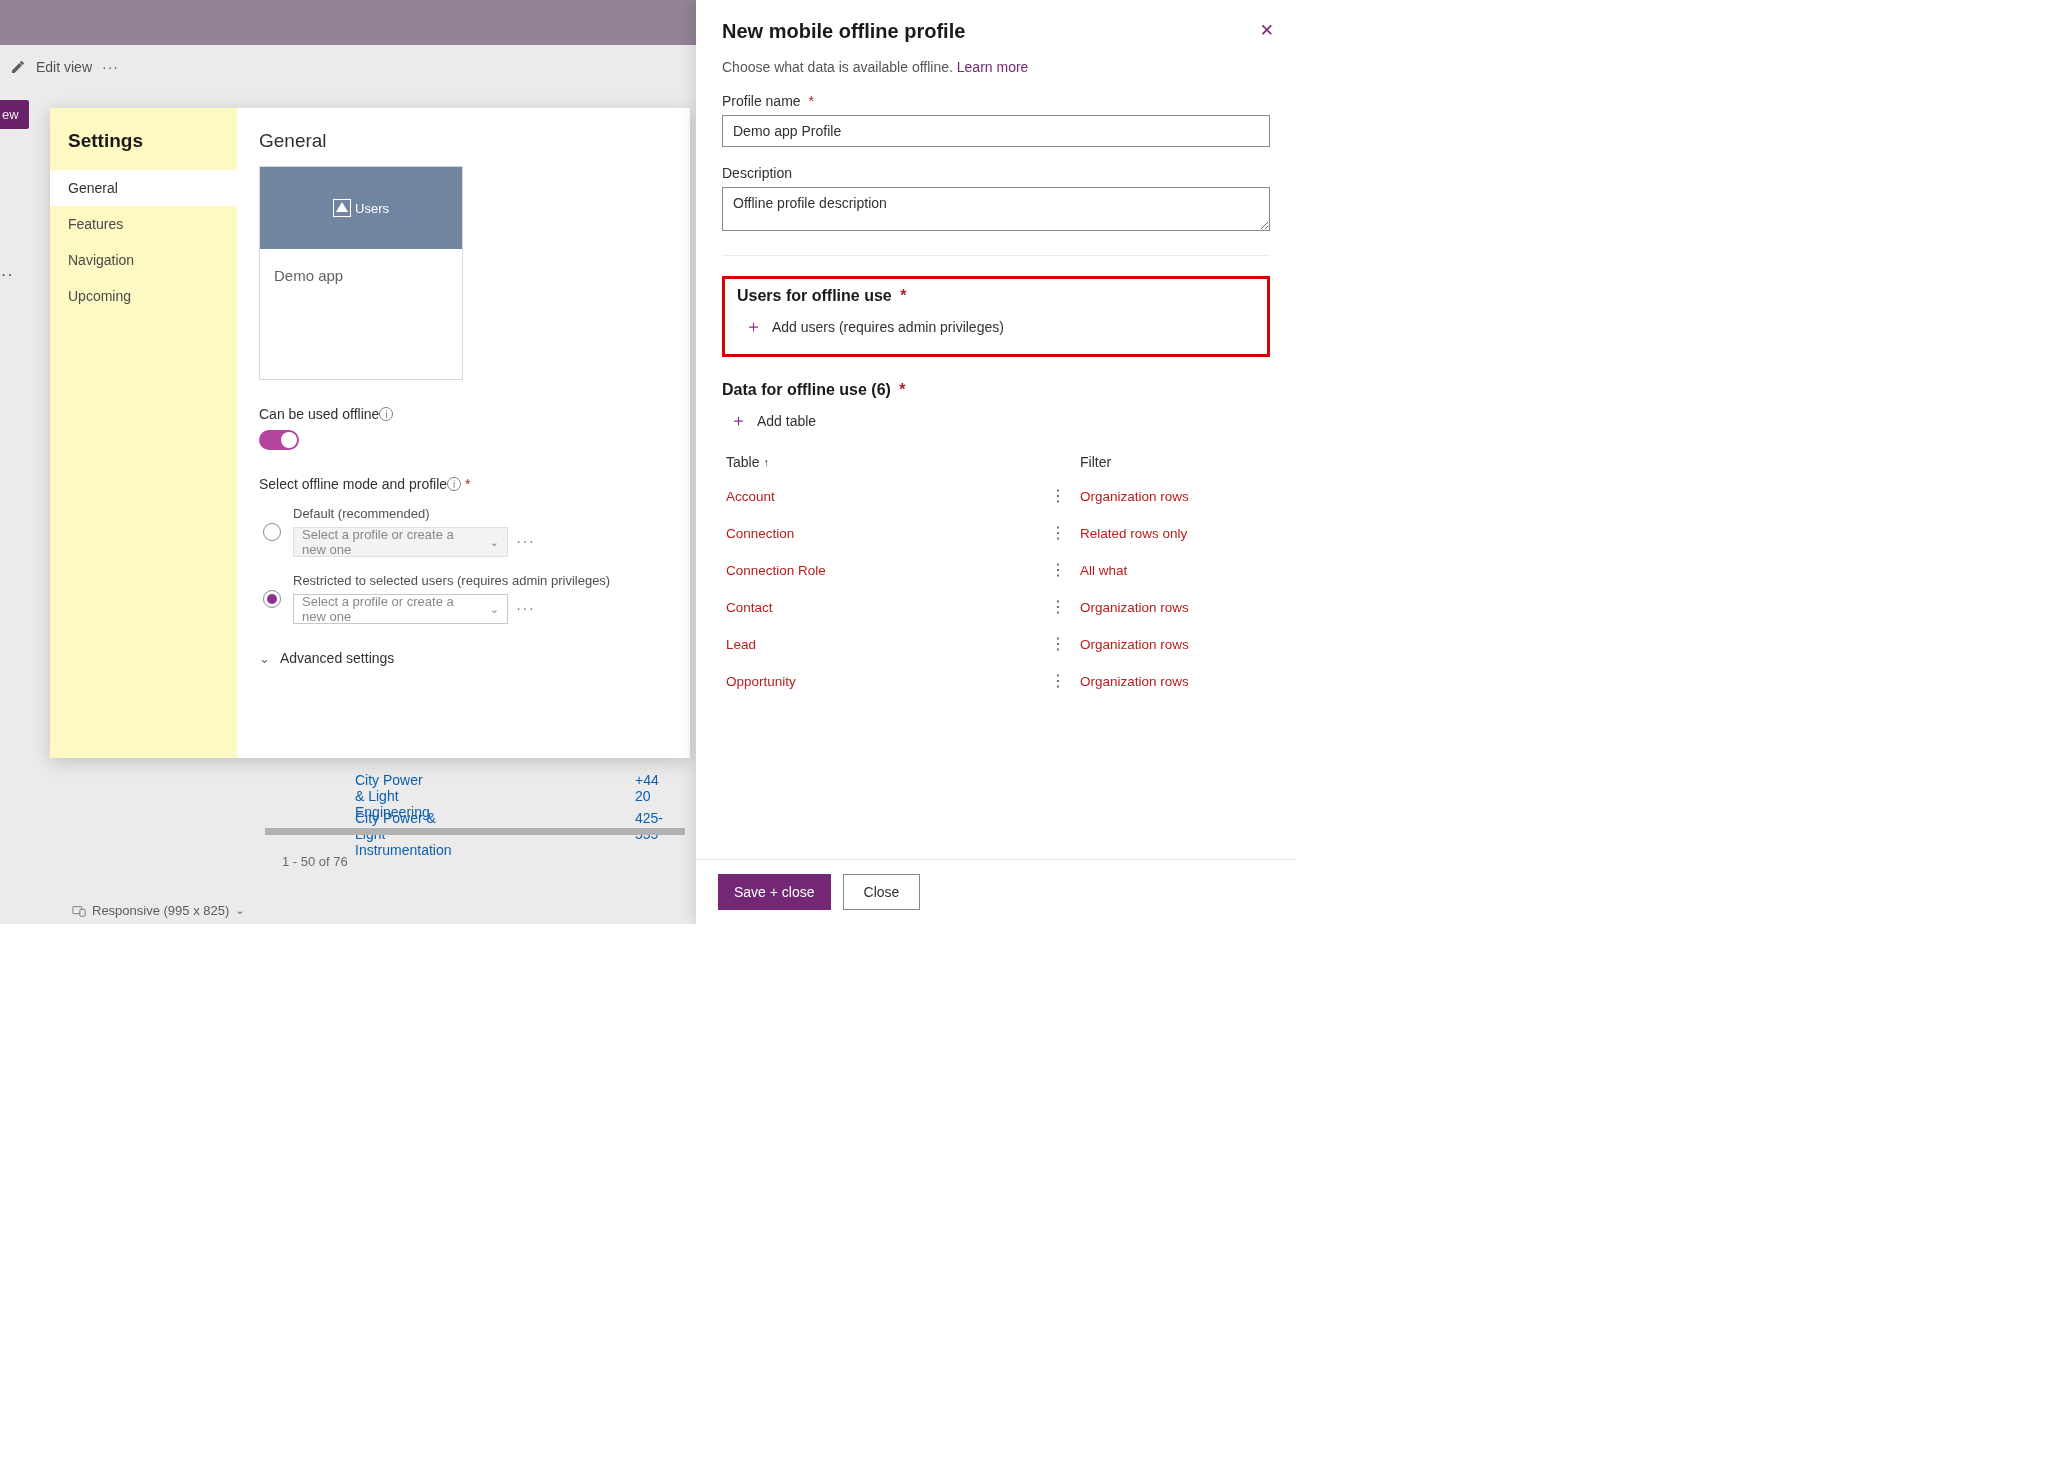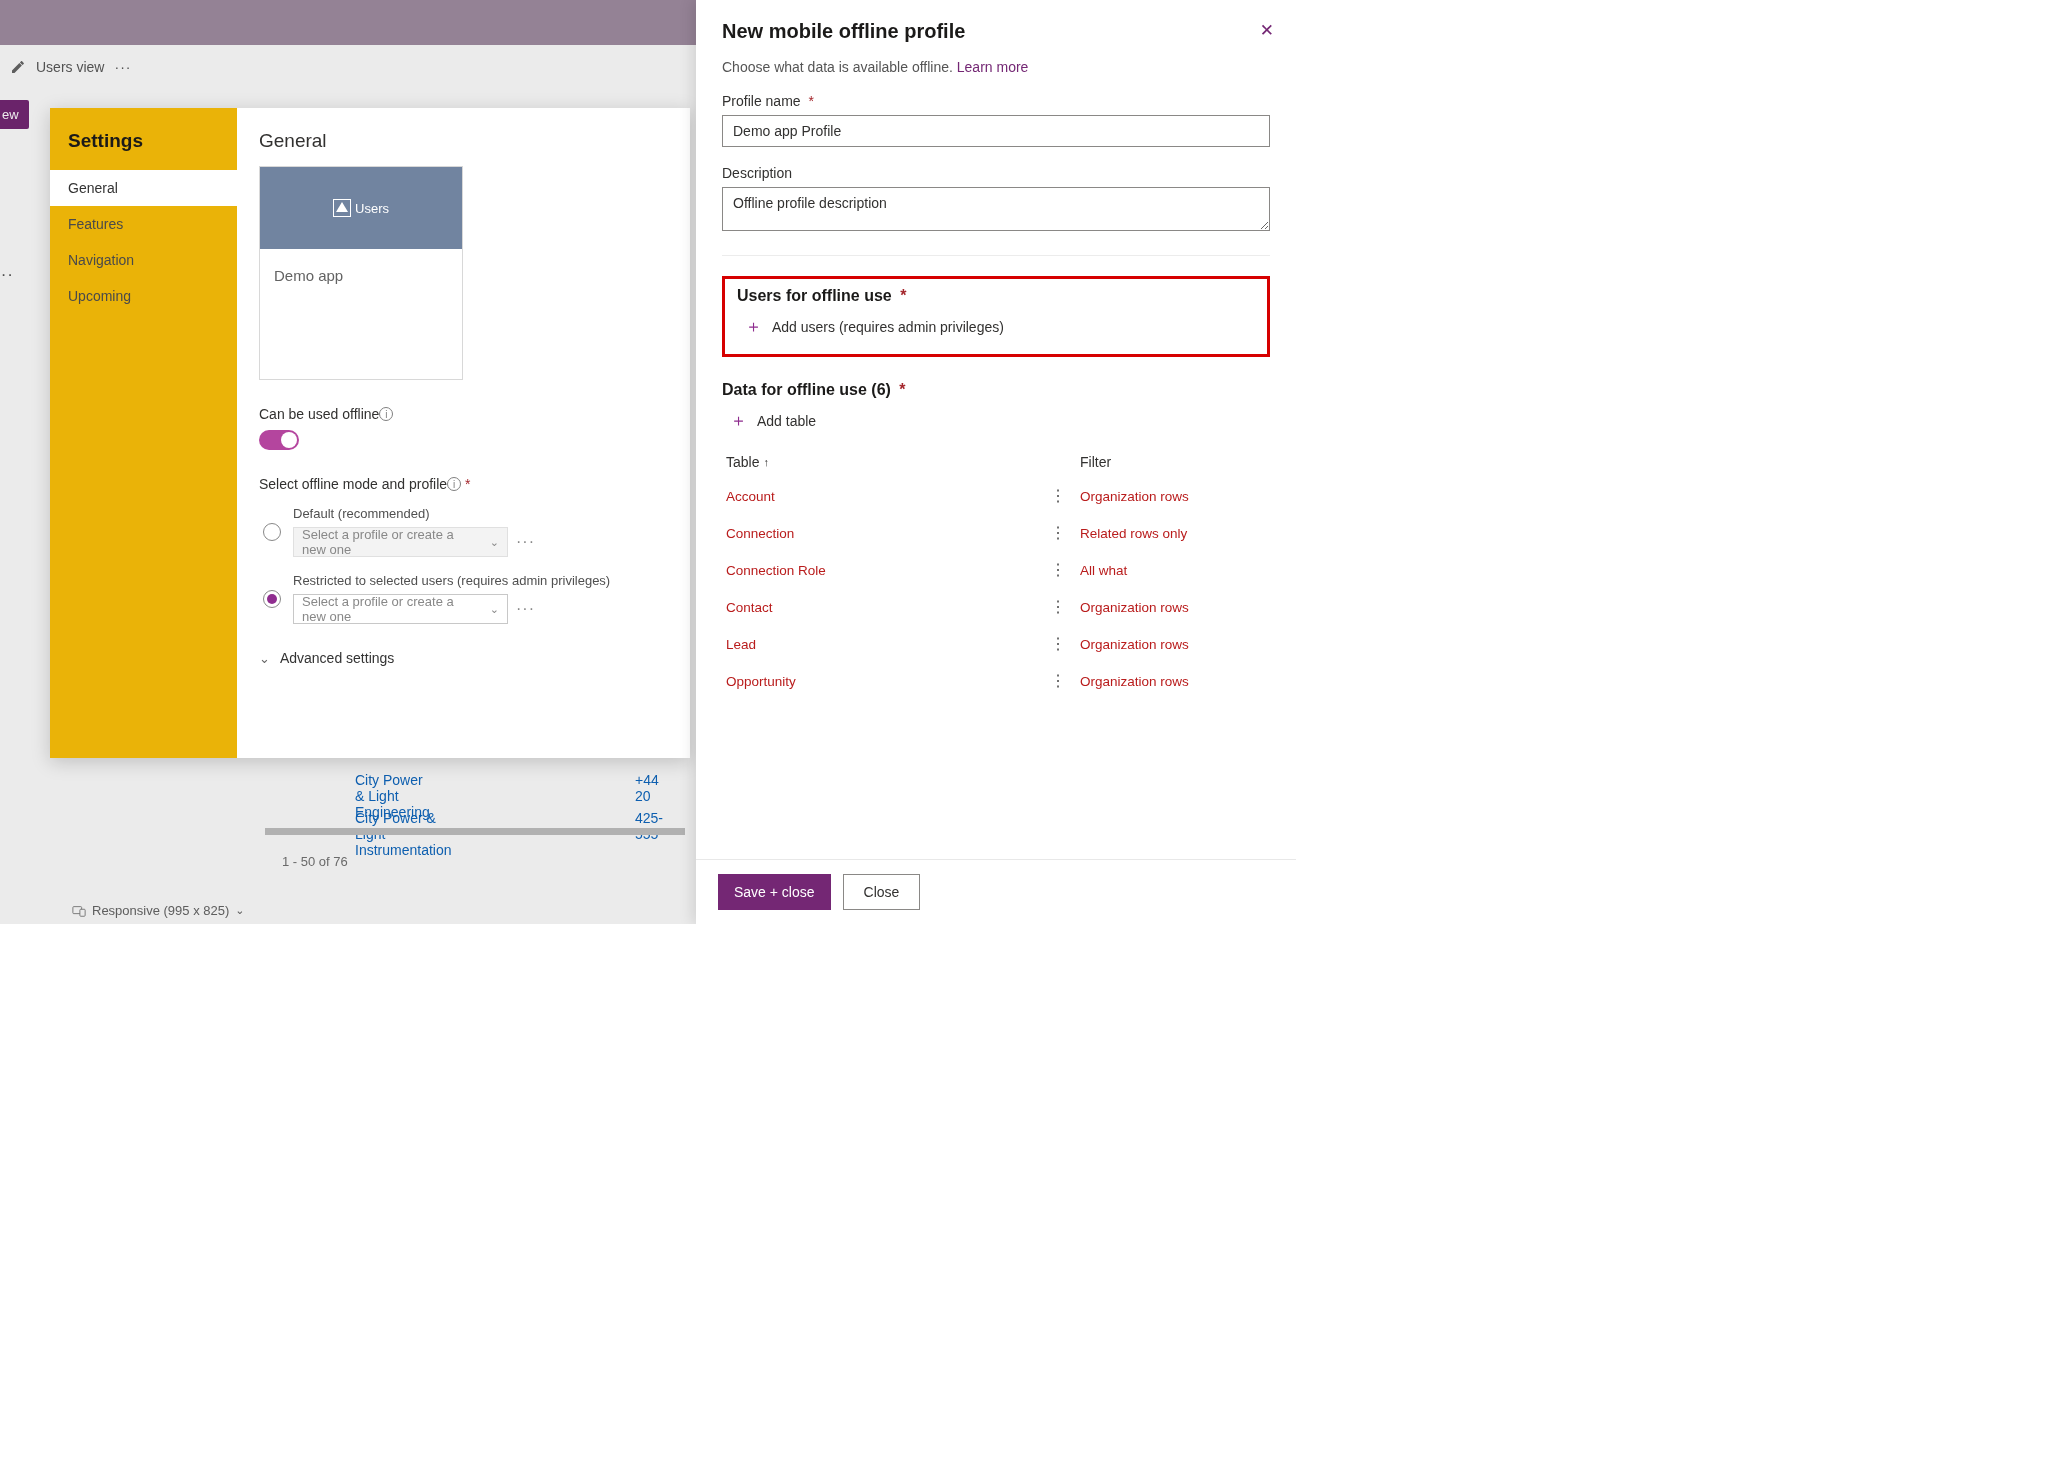--- a/index.html
+++ b/index.html
@@ -106,7 +106,7 @@
   <svg class="pencil" viewBox="0 0 16 16">
       <path d="M2 11.5V14h2.5l7.4-7.4-2.5-2.5L2 11.5zM13.7 4.9c.3-.3.3-.7 0-1l-1.6-1.6c-.3-.3-.7-.3-1 0l-1.2 1.2 2.5 2.5 1.3-1.1z" fill="#666"></path>
     </svg>
-  <span>Users view</span>
+  <span>Edit view</span>
   <span style="letter-spacing:1px;">···</span>
 </div>
 

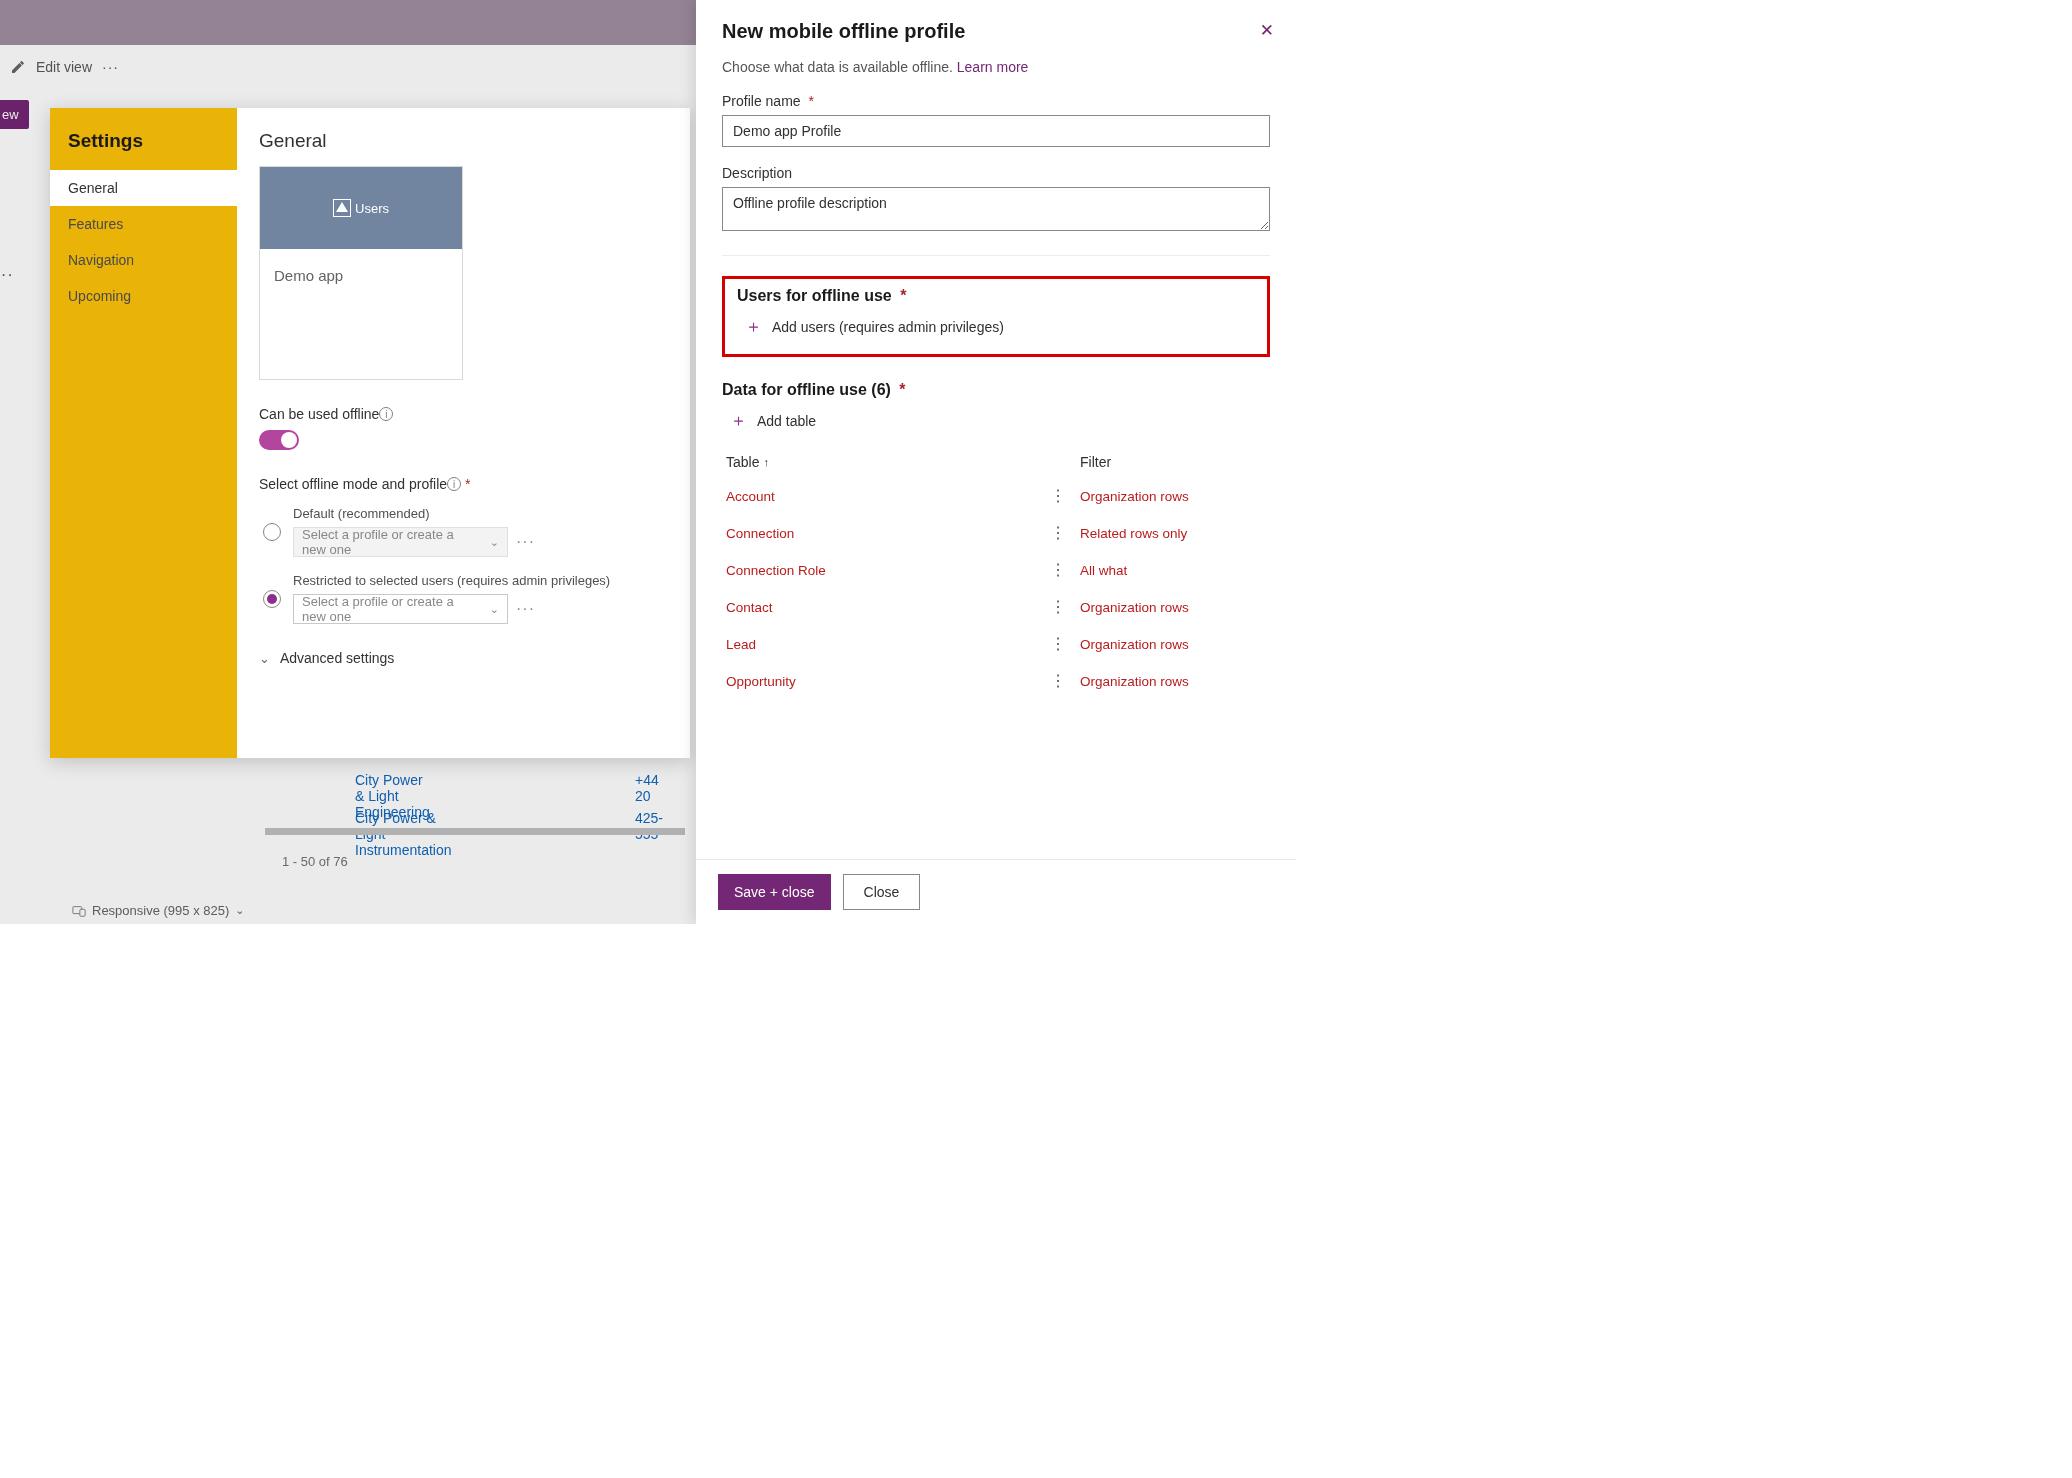--- a/index.html
+++ b/index.html
@@ -33,7 +33,7 @@
 
 
 .settings-modal { position:absolute; top:108px; left:50px; width:640px; height:650px; background:#fff; box-shadow:0 4px 18px rgba(0,0,0,0.18); display:flex; }
-.settings-sidebar { width:187px; background:#eab308; padding-top:22px; }
+.settings-sidebar { width:187px; background:#fef9c3; padding-top:22px; }
 .settings-sidebar h2 { font-size:19px; font-weight:600; padding:0 18px 18px; color:#1b1a19; }
 .settings-nav-item { padding:10px 18px; font-size:14px; color:#4a4a4a; cursor:pointer; }
 .settings-nav-item.active { background:#fff; color:#333; }

